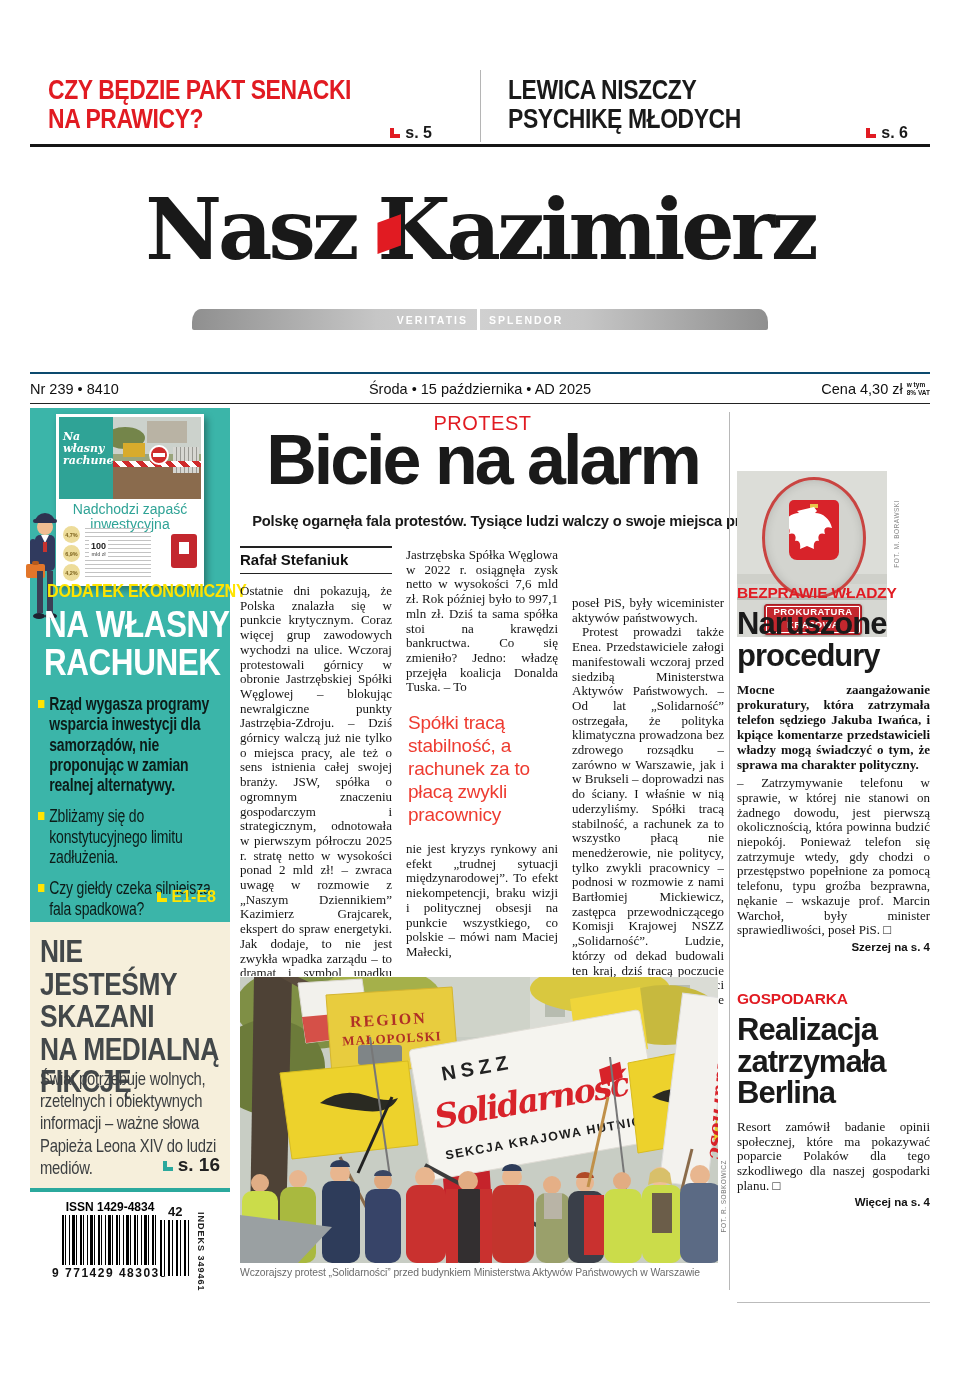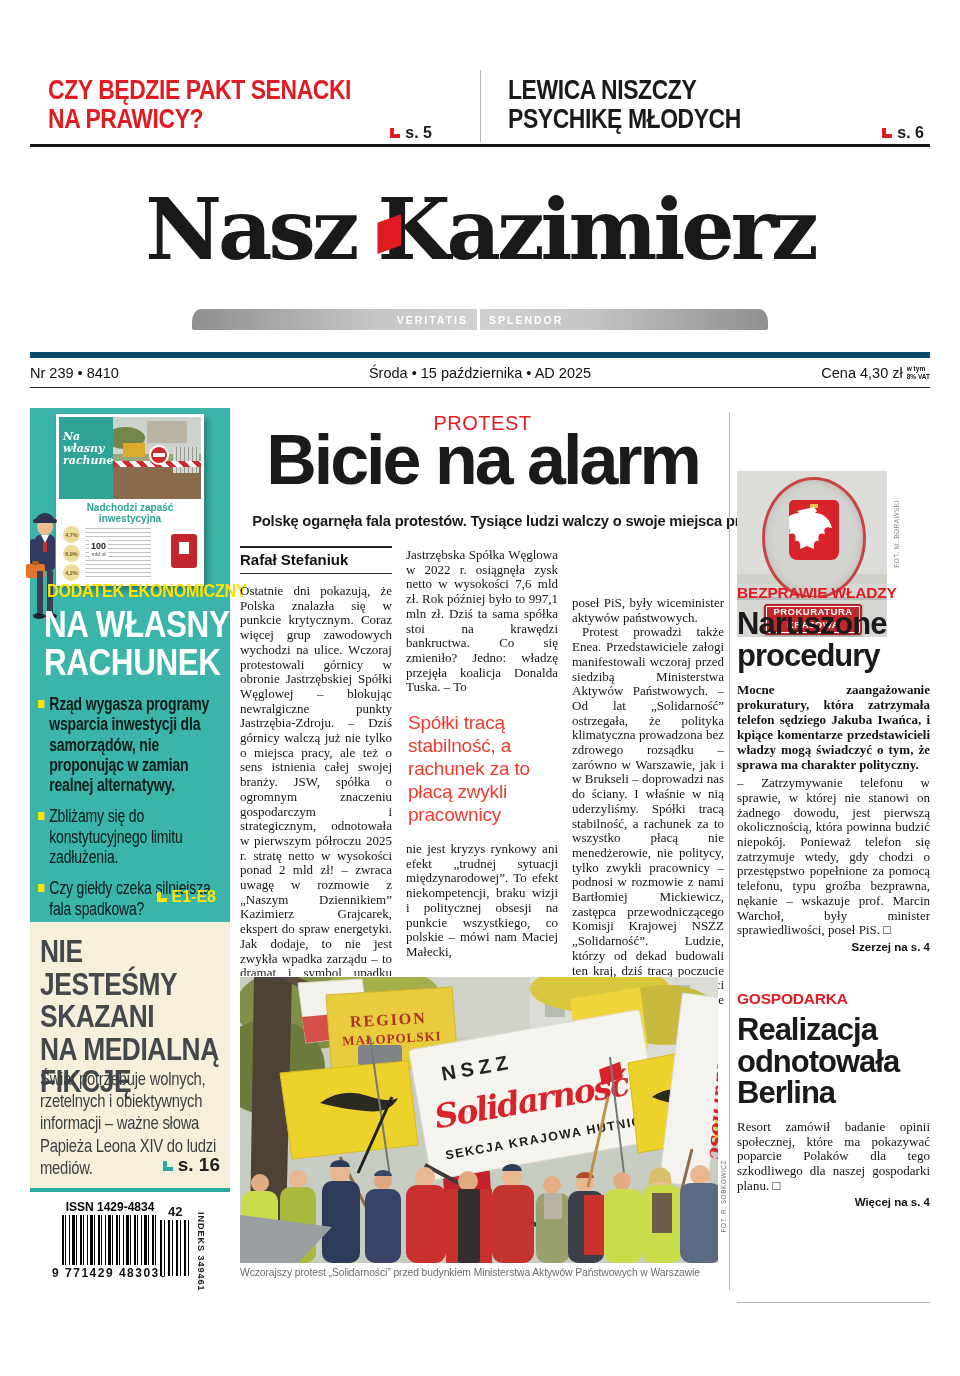--- a/index.html
+++ b/index.html
@@ -15,7 +15,7 @@
   .tb-right .tb-title{color:#1a1a1a;}
   .pageref{position:absolute;bottom:-2px;font-weight:bold;font-size:16px;color:#1a1a1a;white-space:nowrap;}
   .tb-left .pageref{right:46px;}
-  .tb-right .pageref{right:4px;}
+  .tb-right .pageref{right:20px;}
   .corner{display:inline-block;width:6px;height:6px;border-left:4px solid;border-bottom:4px solid;margin-right:5px;}
   .c-red{color:#e11b22;}.c-yel{color:#ffe400;}.c-teal{color:#2ba99d;}
   .topline-v{position:absolute;left:480px;top:70px;height:72px;width:1px;background:#b5b5b5;}

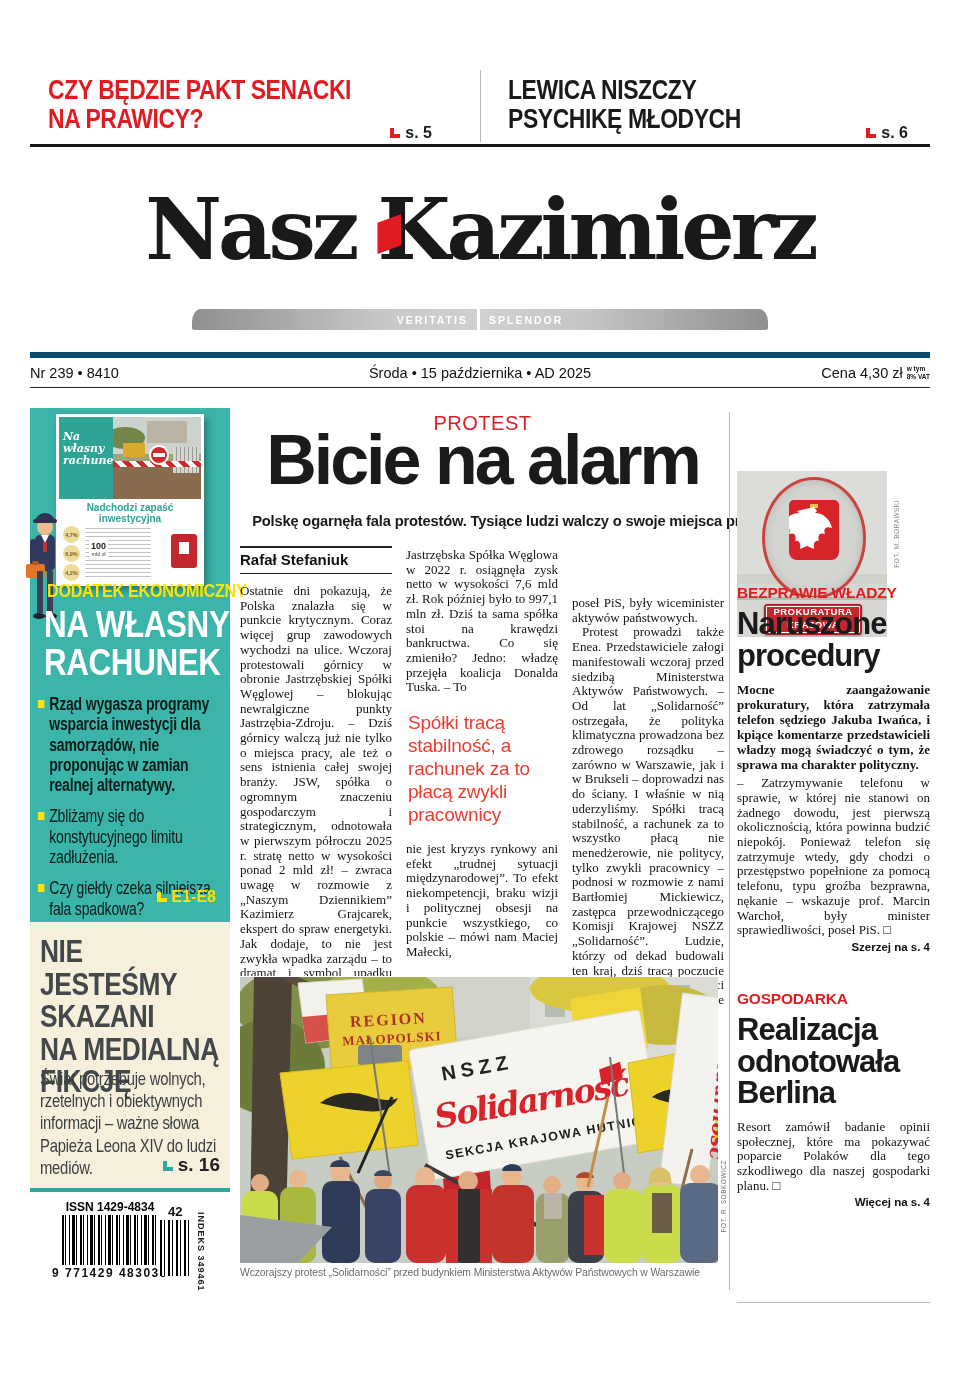--- a/index.html
+++ b/index.html
@@ -30,7 +30,7 @@
   .motto .mdiv{width:3px;height:21px;background:#fff;margin:0 9px;}
 
   
-  .dateline{position:absolute;left:30px;top:352px;width:900px;height:29px;border-top:6px solid #0c4a6e;border-bottom:1px solid #222;display:flex;align-items:center;font-size:14.5px;color:#111;}
+  .dateline{position:absolute;left:30px;top:372px;width:900px;height:29px;border-top:2px solid #0c4a6e;border-bottom:1px solid #222;display:flex;align-items:center;font-size:14.5px;color:#111;}
   .dl-issue{width:220px;}
   .dl-date{flex:1;text-align:center;}
   .dl-price{width:220px;display:flex;justify-content:flex-end;align-items:center;gap:4px;}

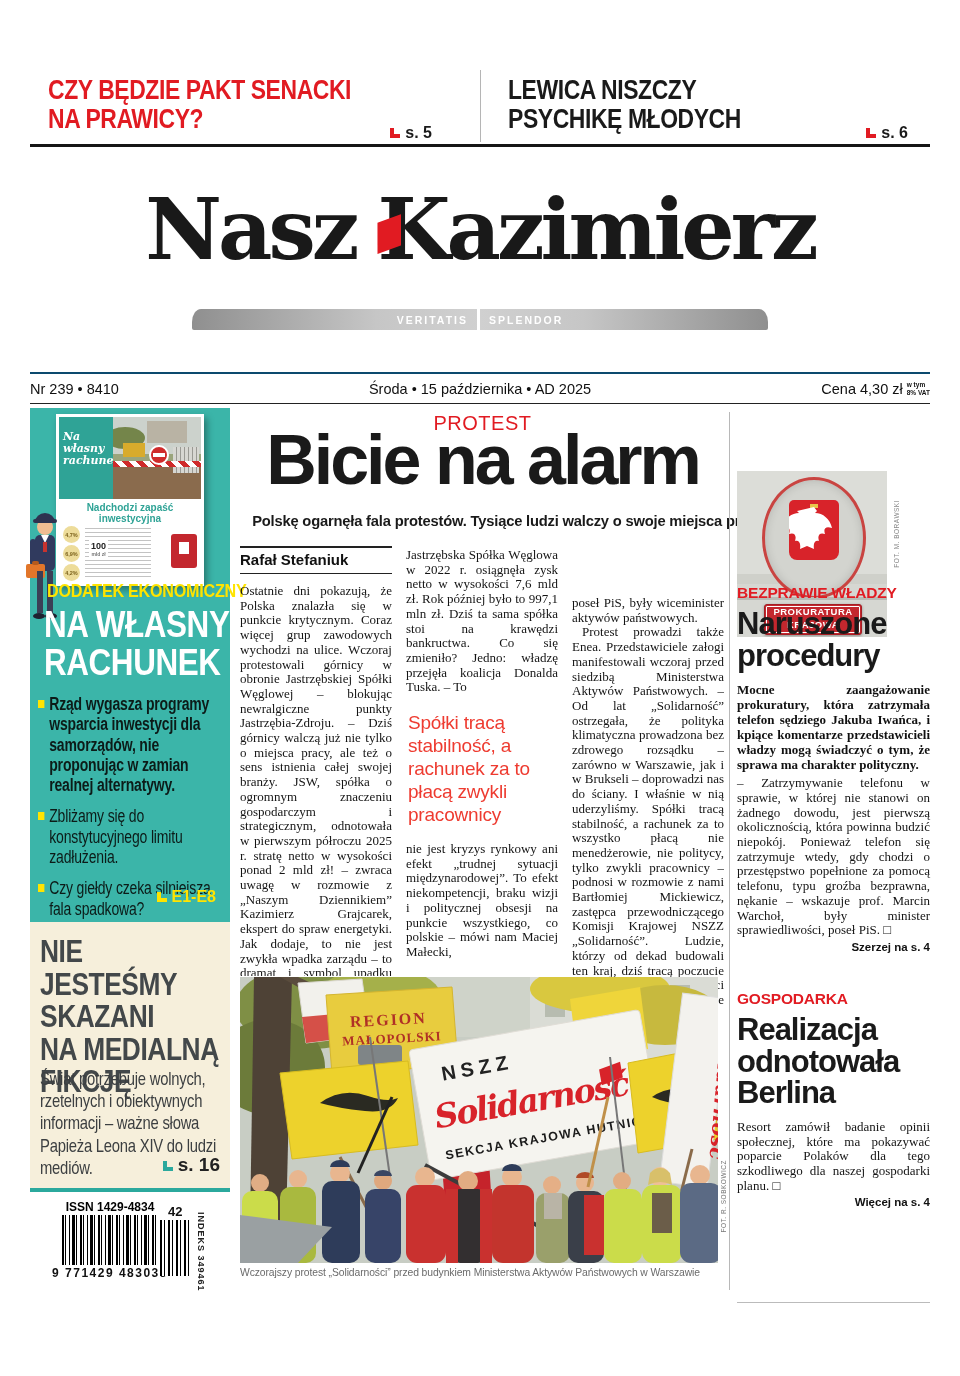--- a/index.html
+++ b/index.html
@@ -50,7 +50,7 @@
   .t-sign{position:absolute;left:36px;top:28px;width:16px;height:16px;border-radius:50%;background:#cf2b2b;border:2px solid #fff;}
   .t-sign::after{content:"";position:absolute;left:2px;top:6px;width:12px;height:4px;background:#fff;}
   .t-fence{position:absolute;right:2px;top:30px;width:26px;height:26px;background:repeating-linear-gradient(90deg,#d7d7d2 0 3px,#9a9a94 3px 4px);}
-  .thumb-head{position:absolute;left:3px;top:88px;width:142px;text-align:center;color:#2fa396;font-weight:bold;font-size:10px;line-height:1.1;}
+  .thumb-head{position:absolute;left:3px;top:88px;width:142px;text-align:center;color:#2fa396;font-weight:normal;font-size:14px;line-height:1.1;}
   .thumb-body{position:absolute;left:3px;top:112px;width:142px;height:56px;}
   .t-circ{width:17px;height:17px;border-radius:50%;background:#eddc9a;color:#7c621c;font-weight:bold;font-size:5.5px;display:flex;align-items:center;justify-content:center;margin-bottom:2px;}
   .t-circs{position:absolute;left:4px;top:0;}

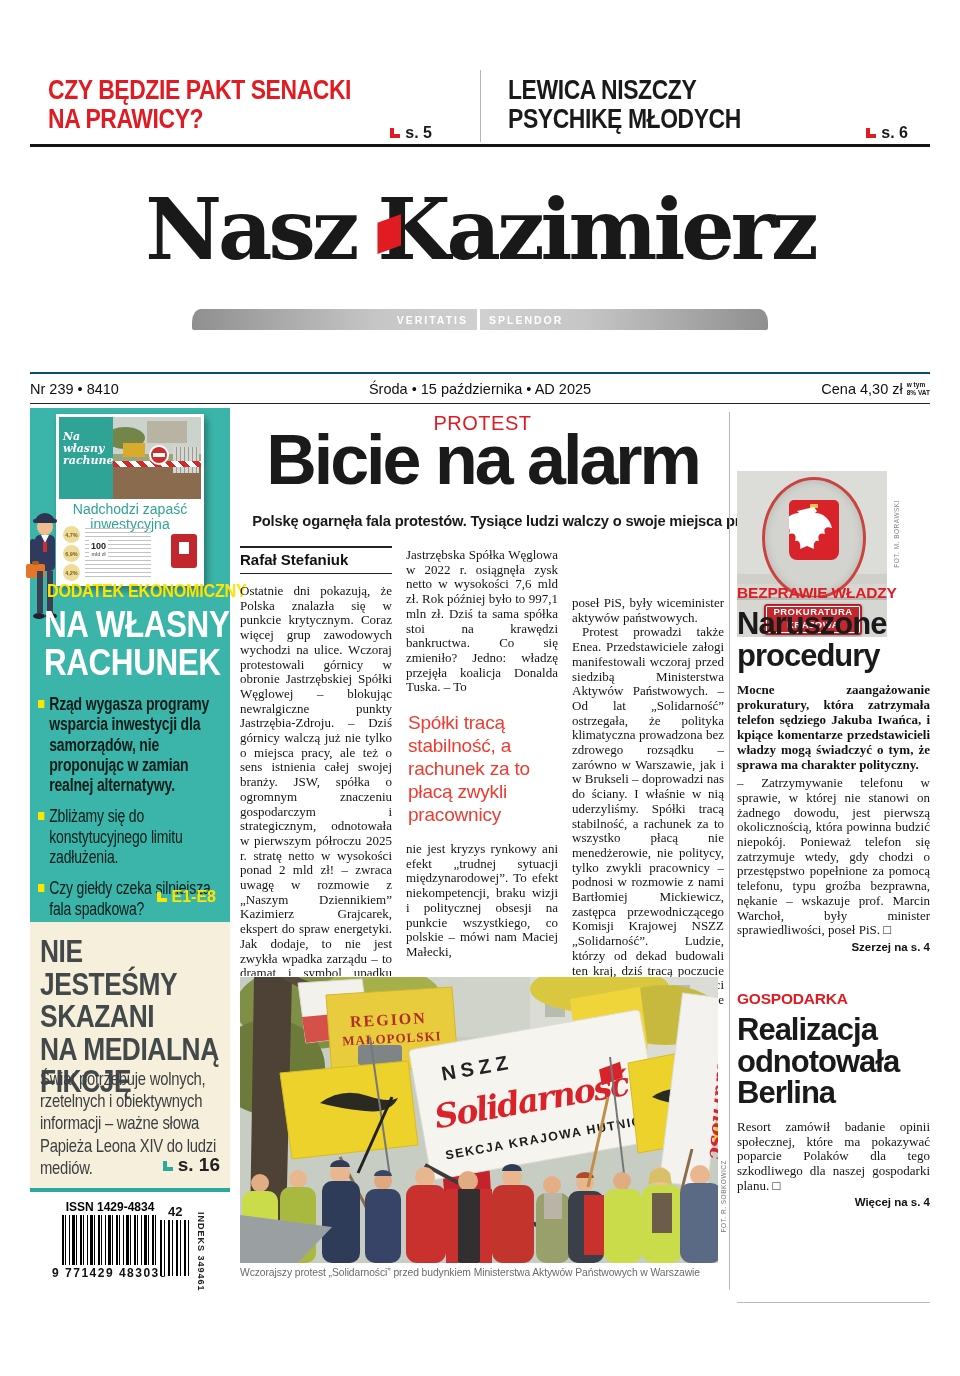--- a/index.html
+++ b/index.html
@@ -387,7 +387,7 @@
     <div class="rc-kicker">GOSPODARKA</div>
     <div class="rc-head">
       <div>Realizacja</div>
-      <div>odnotowała</div>
+      <div>zatrzymała</div>
       <div>Berlina</div>
     </div>
     <div class="rc-body">Resort zamówił badanie opinii społecznej, które ma pokazywać poparcie Polaków dla tego szkodliwego dla naszej gospodarki planu. □</div>

